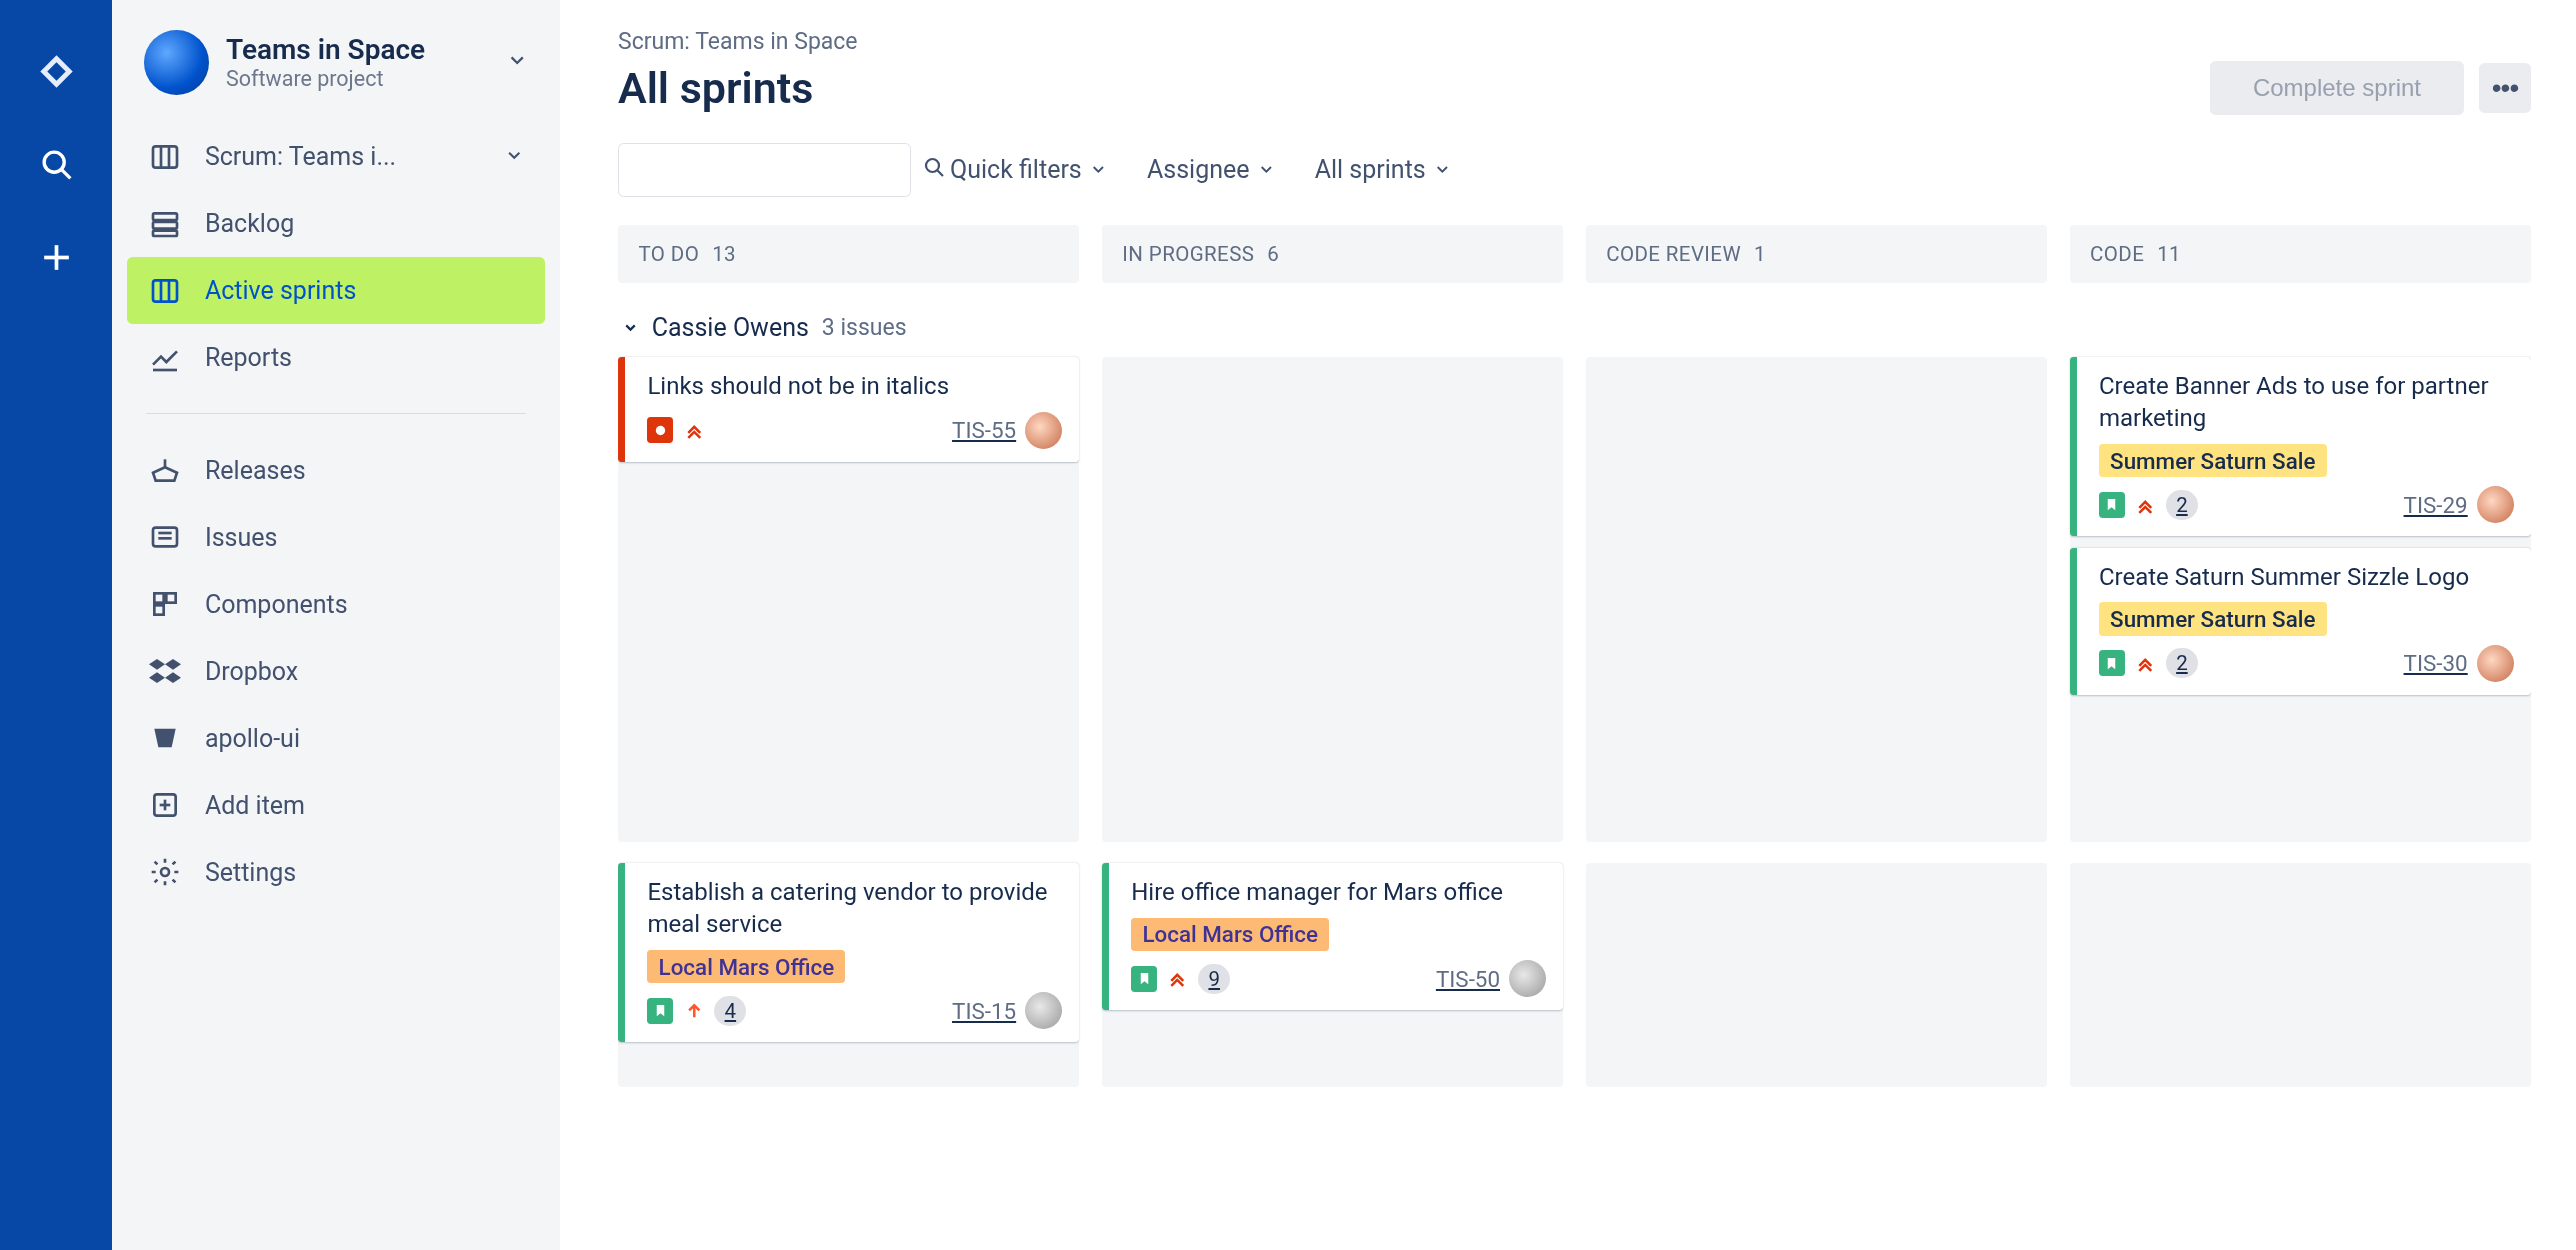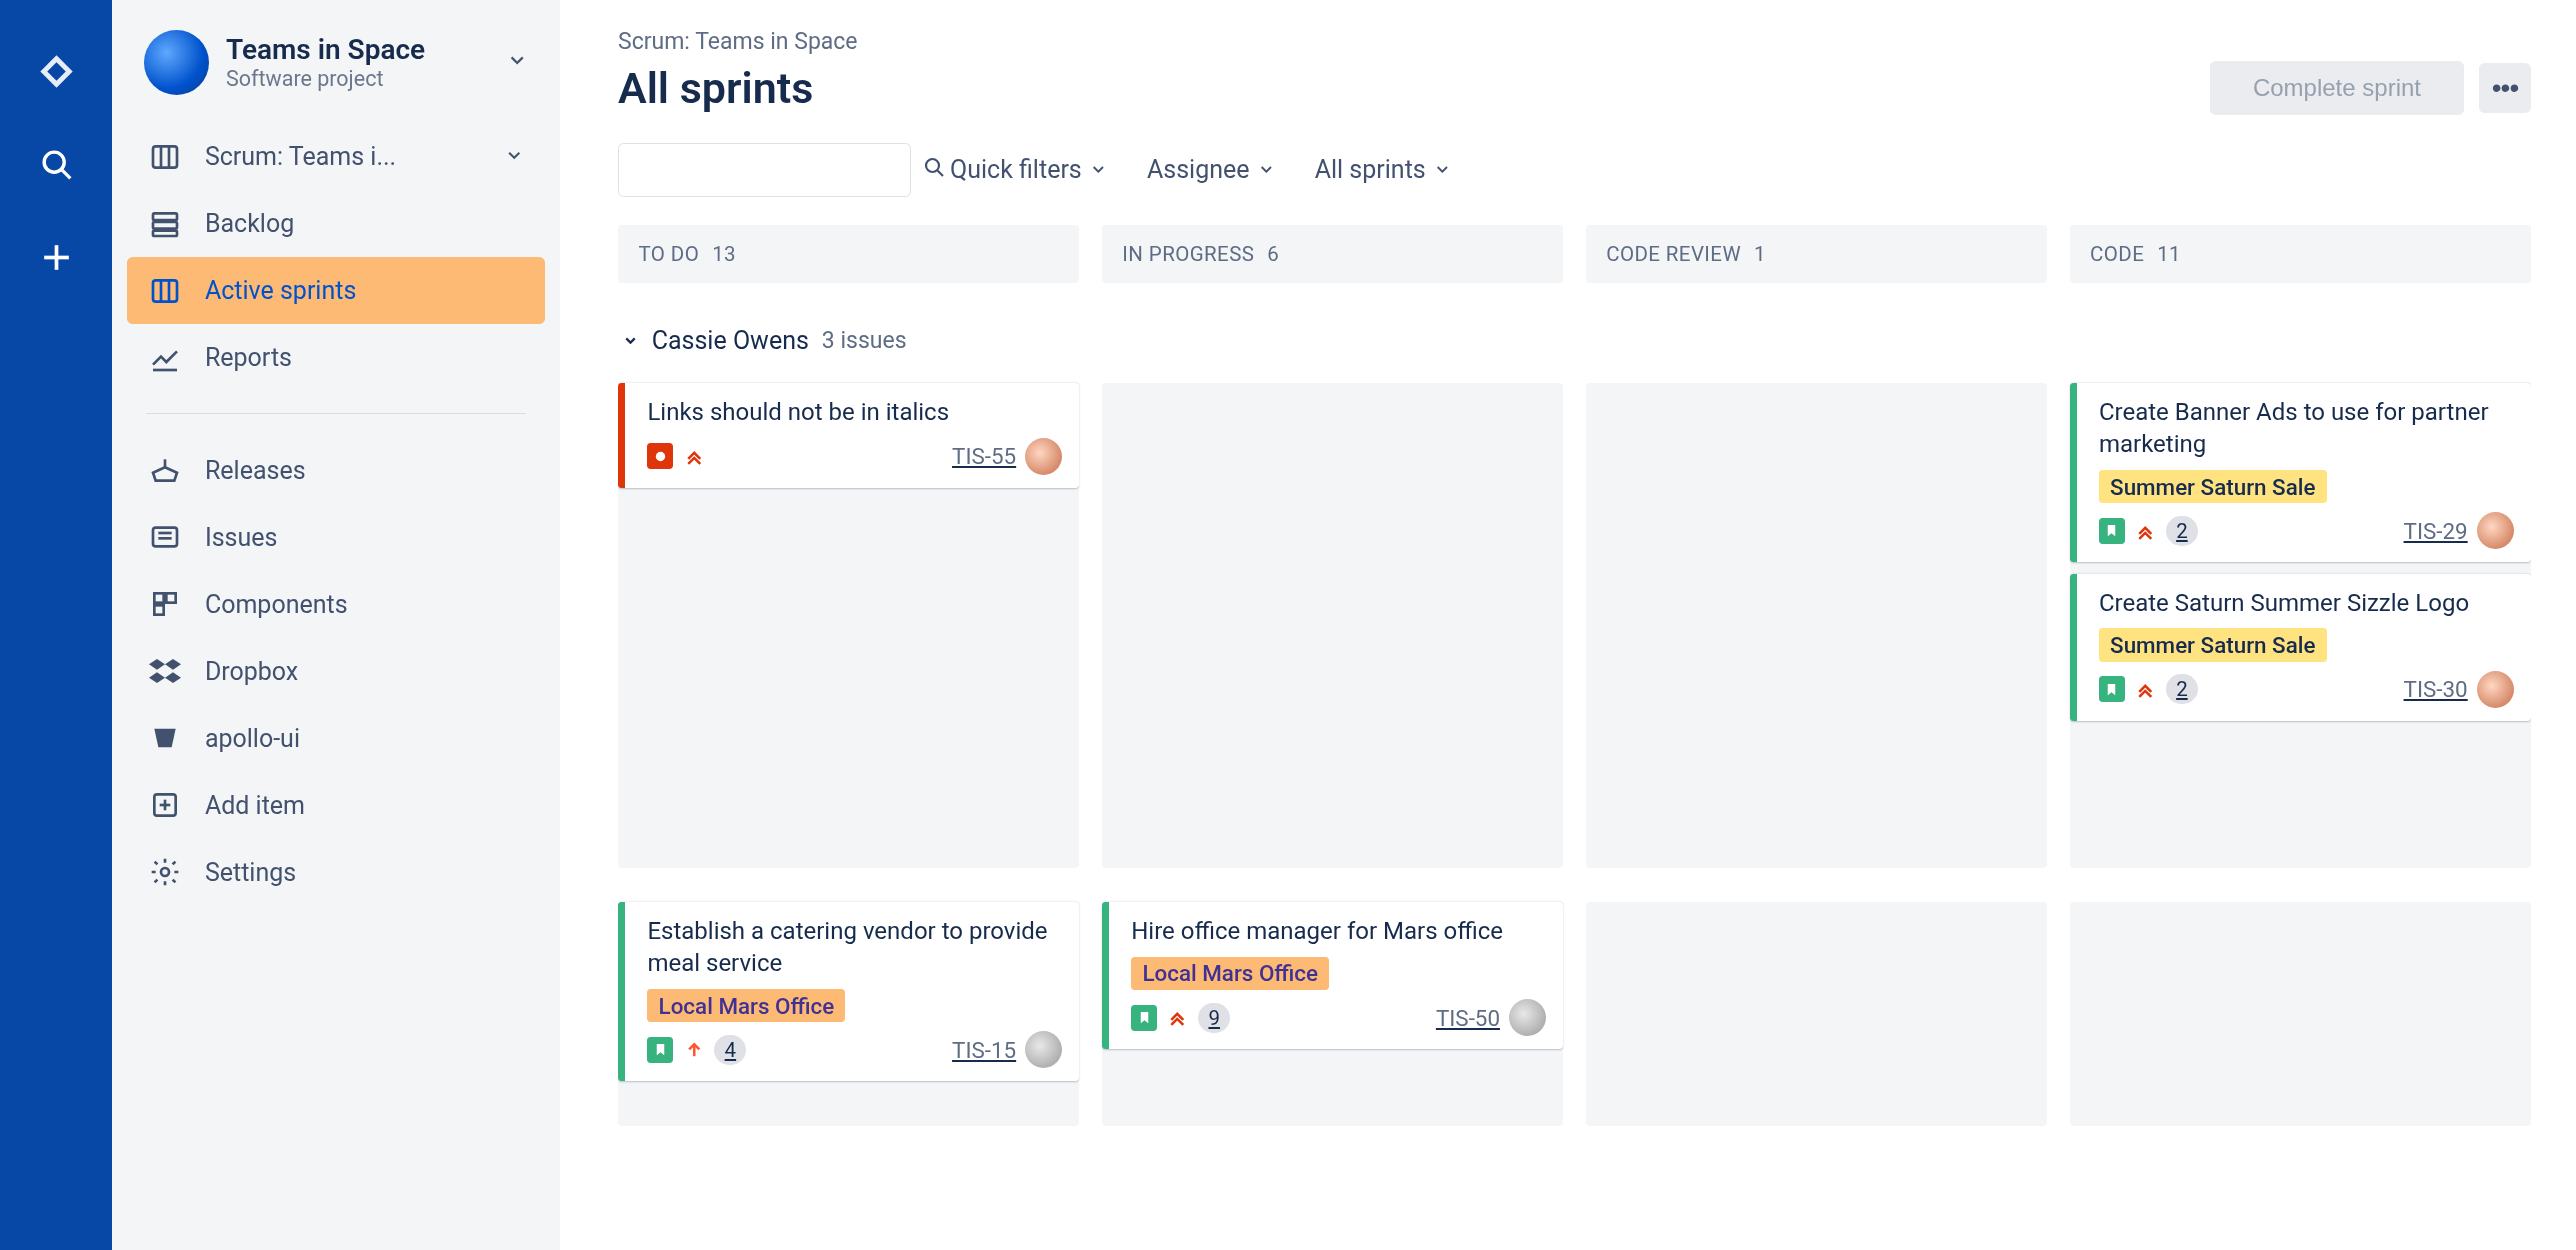--- a/index.html
+++ b/index.html
@@ -44,7 +44,7 @@
 .filter-drop { display:flex; align-items:center; gap:7.5px; color:#42526E; font-size:25px; cursor:pointer; }
 .filter-drop svg { width:18.7px; height:18.7px; }
 
-.board-area { display:flex; flex-direction:column; gap: 17px; flex:1; overflow:hidden; }
+.board-area { display:flex; flex-direction:column; gap: 4px; flex:1; overflow:hidden; }
 .col-headers { display:flex; gap: 22.4px; margin-bottom: 15px; }
 .col-head { flex:1; min-width:0; background:#F4F5F7; border-radius:3.7px; padding: 17px 20.5px; color:#5E6C84; font-size:20.5px; letter-spacing: 0.4px; }
 .col-head .ch-count { margin-left: 7.5px; }

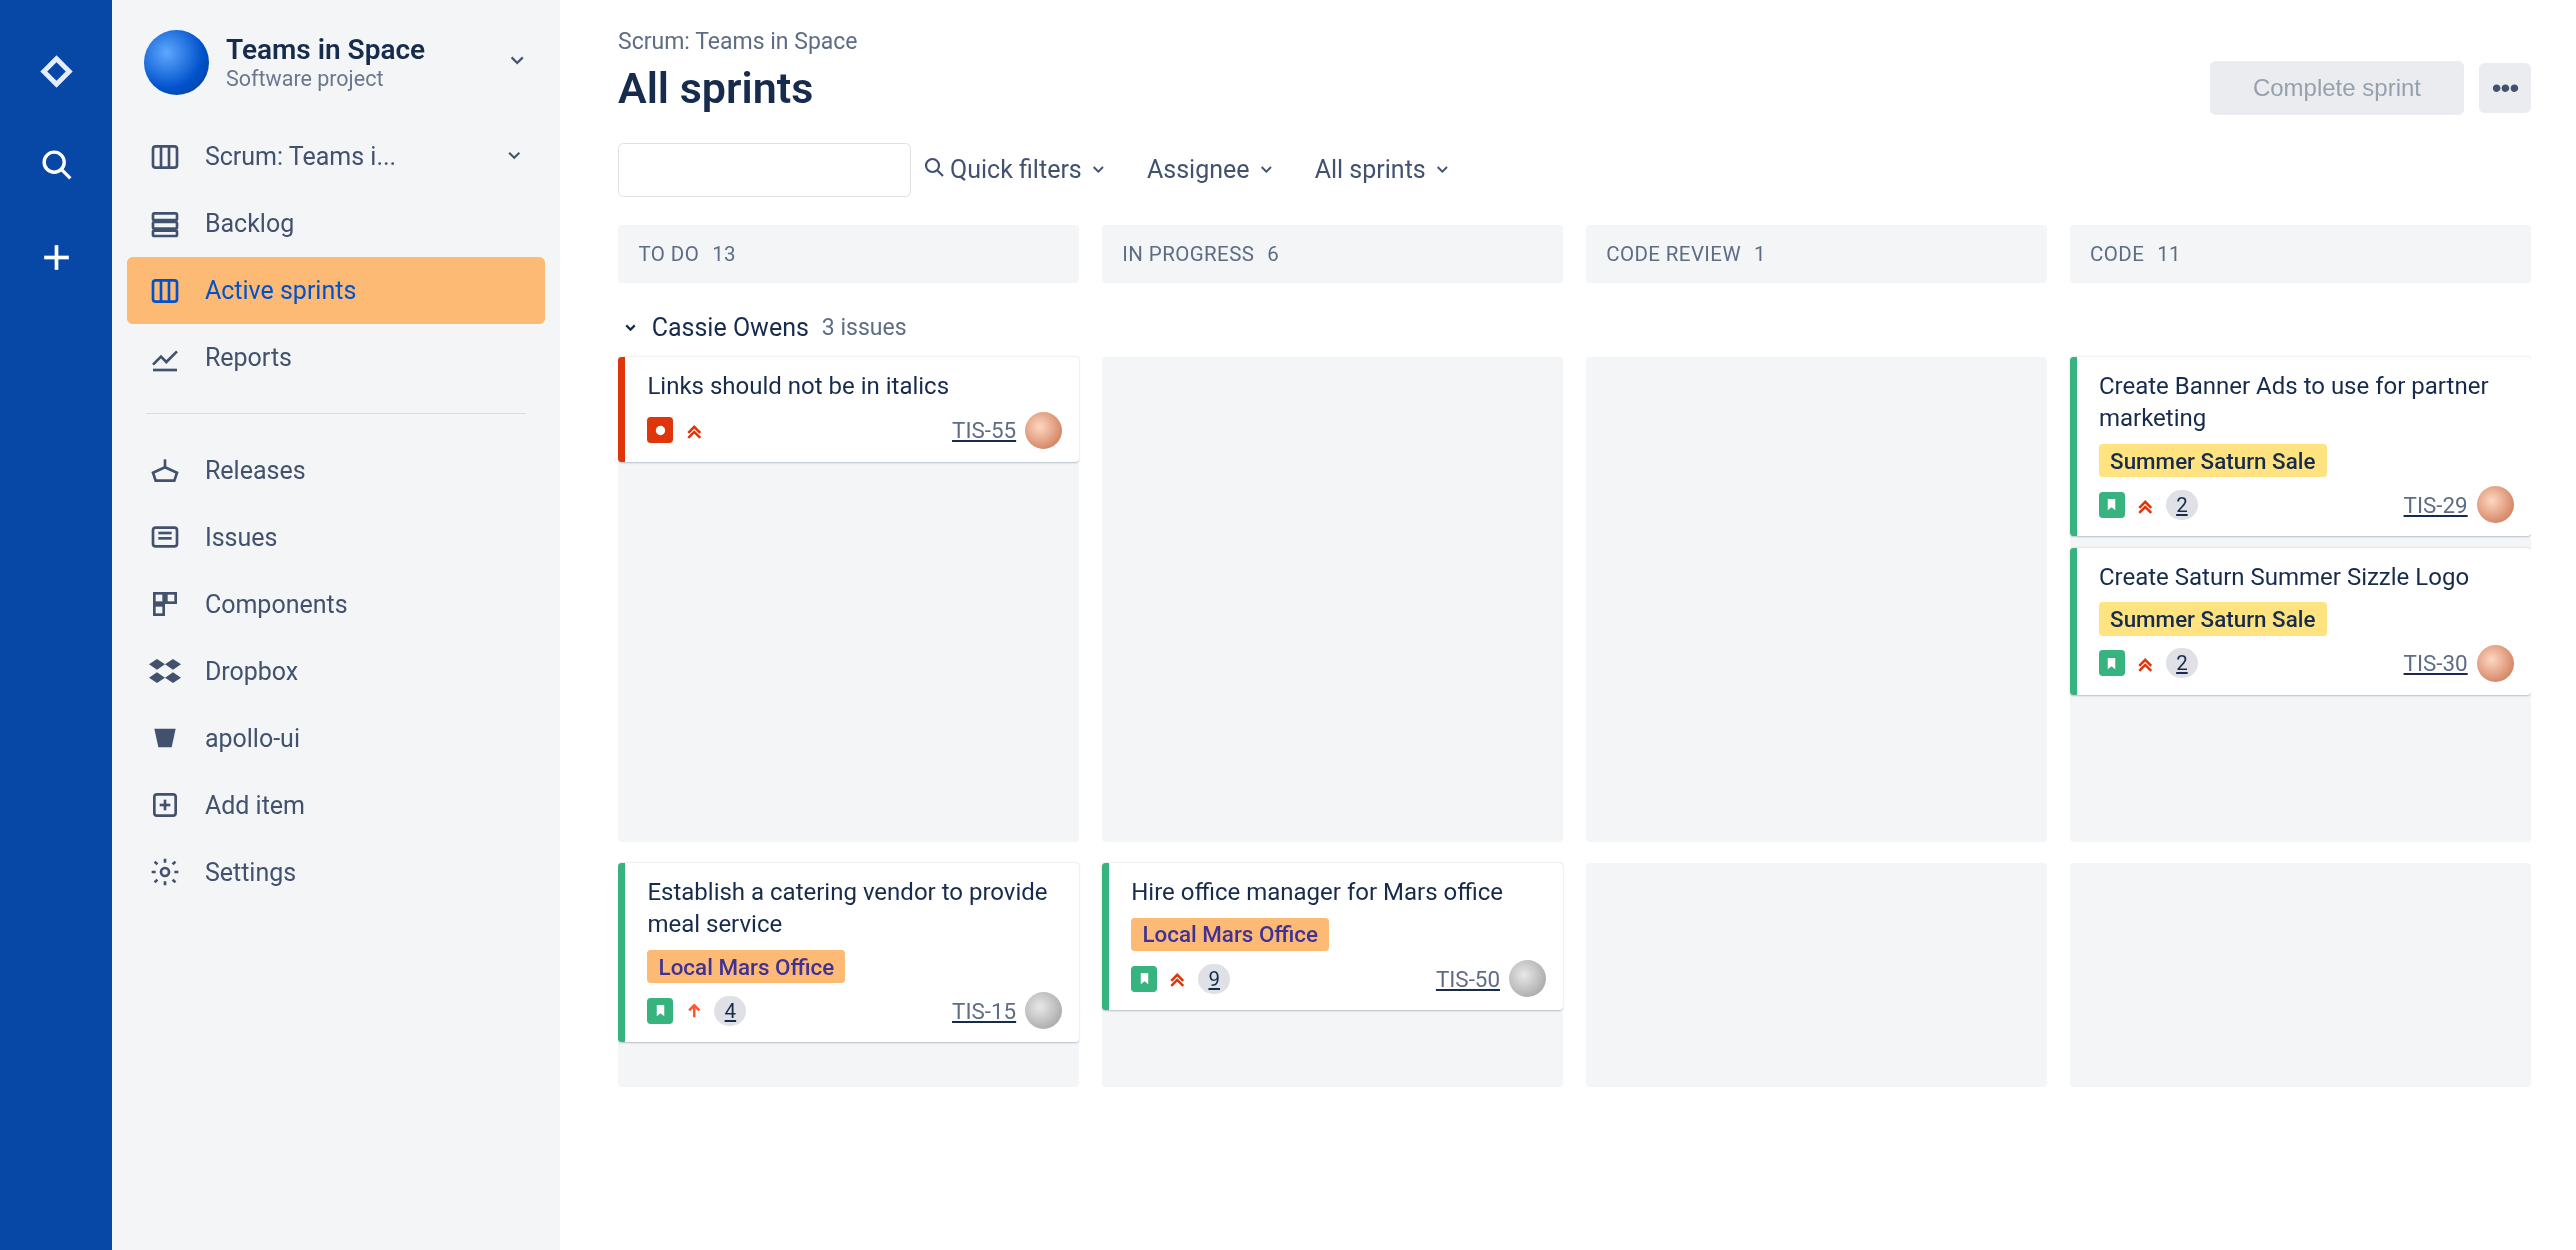--- a/index.html
+++ b/index.html
@@ -21,7 +21,7 @@
 
 .nav-top, .nav-bottom { display: flex; flex-direction: column; padding: 0 15px; }
 .nav-item { display: flex; align-items: center; gap: 22.4px; height: 67px; padding: 0 20.5px; border-radius: 5.6px; cursor: pointer; color: #42526E; font-size: 25px; }
-.nav-item.active { background: #fdba74; color: #0052CC; }
+.nav-item.active { background: #bef264; color: #0052CC; }
 .nav-item.active .ni-label { color: #0052CC; }
 .nav-item .ni-icon { width: 35px; height: 35px; display:flex; align-items:center; justify-content:center; }
 .nav-item .ni-icon svg { width: 32px; height: 32px; }

